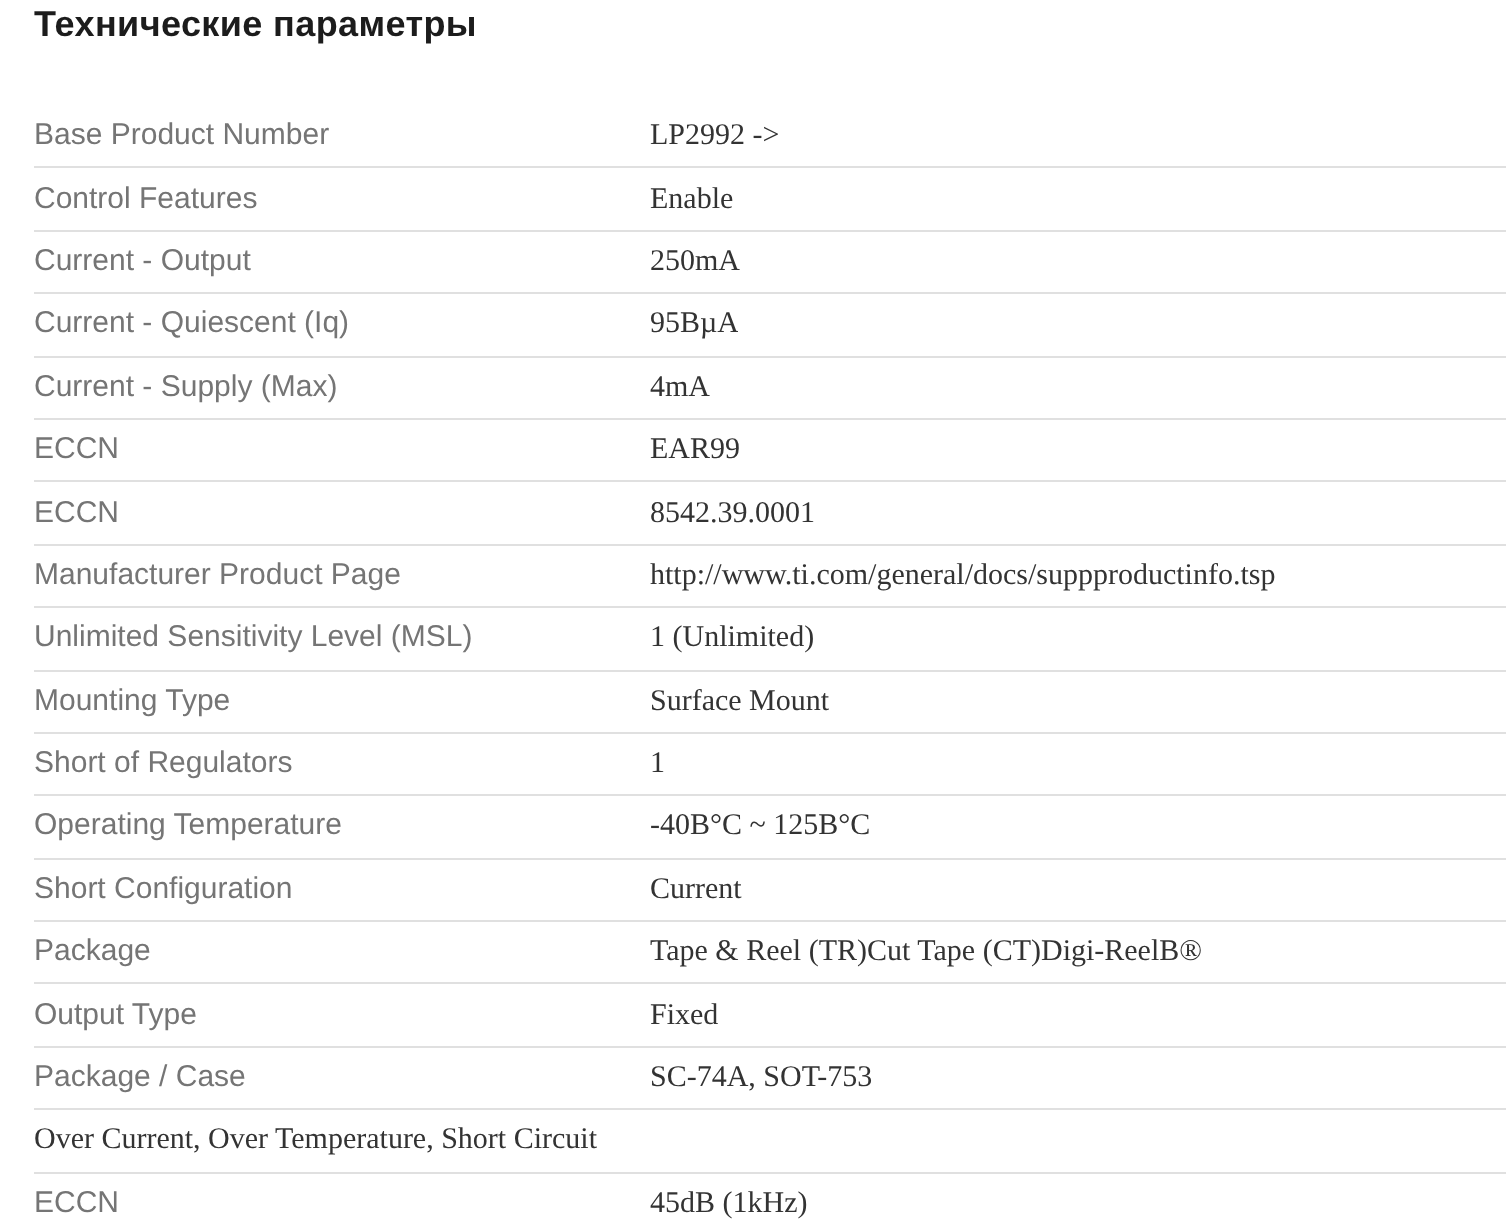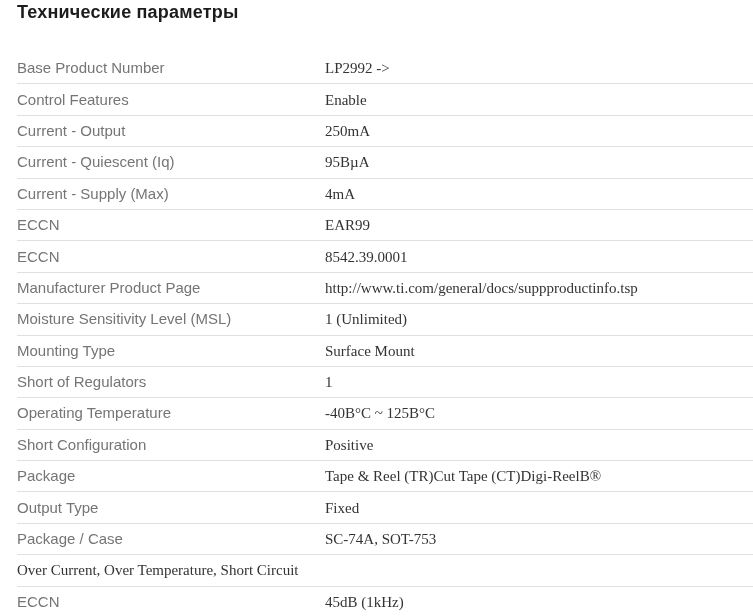--- a/index.html
+++ b/index.html
@@ -97,7 +97,7 @@
   </div>
 
   <div class="row">
-    <div class="param-label">Moisture Sensitivity Level (MSL)</div>
+    <div class="param-label">Unlimited Sensitivity Level (MSL)</div>
     <div class="param-value">1 (Unlimited)</div>
   </div>
 

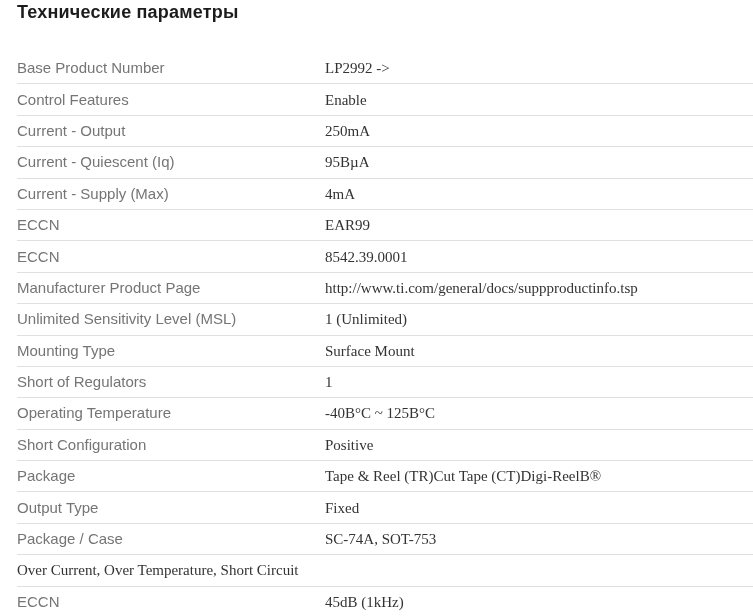--- a/index.html
+++ b/index.html
@@ -118,7 +118,7 @@
 
   <div class="row">
     <div class="param-label">Short Configuration</div>
-    <div class="param-value">Positive</div>
+    <div class="param-value">Current</div>
   </div>
 
   <div class="row">

